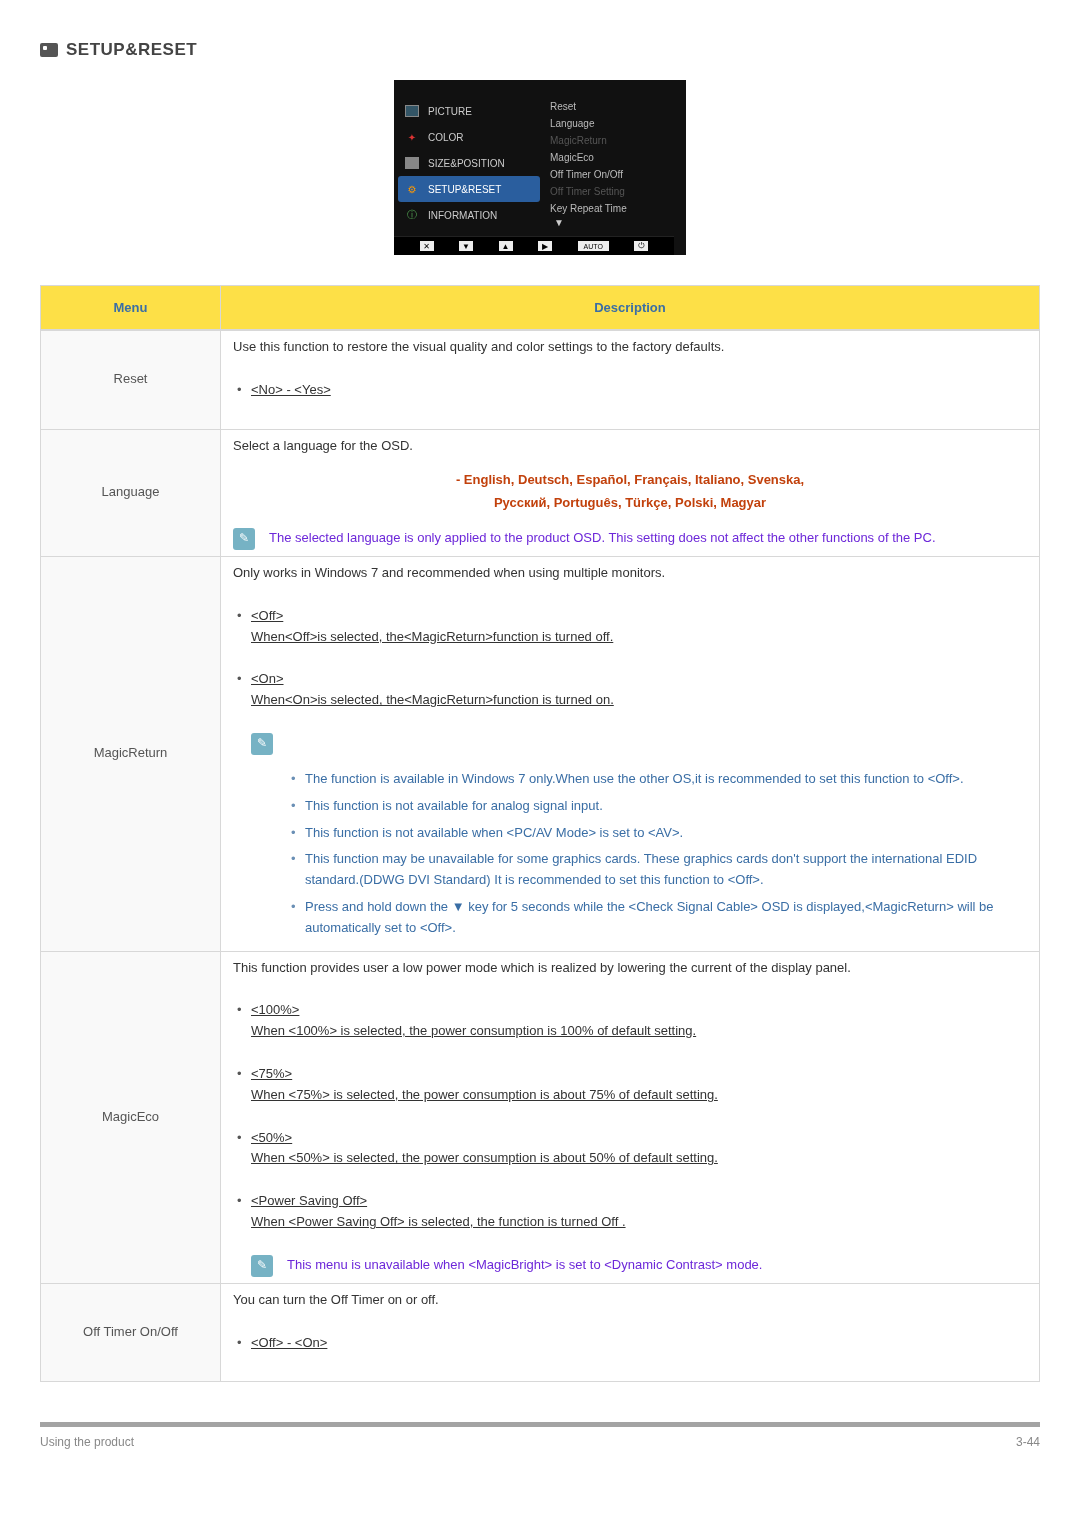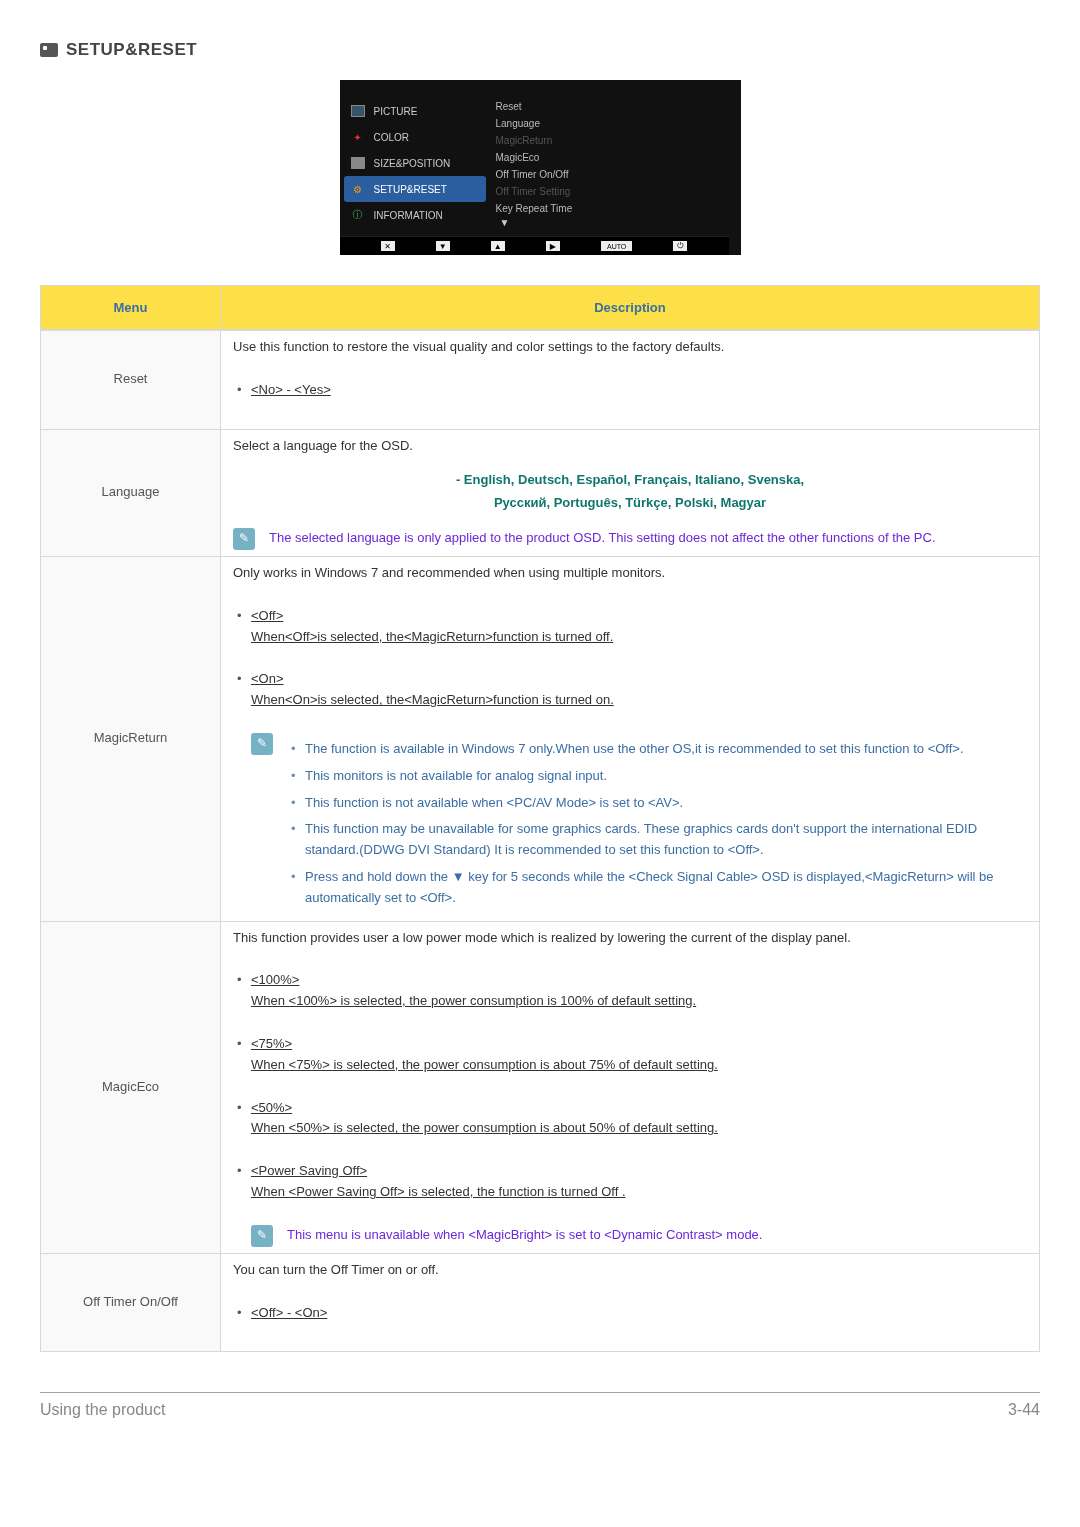--- a/index.html
+++ b/index.html
@@ -46,7 +46,7 @@
     margin-bottom: 30px;
   }
   .osd {
-    width: 401px;
+    width: 292px;
     background: #111;
     padding: 10px 12px 0 0;
   }

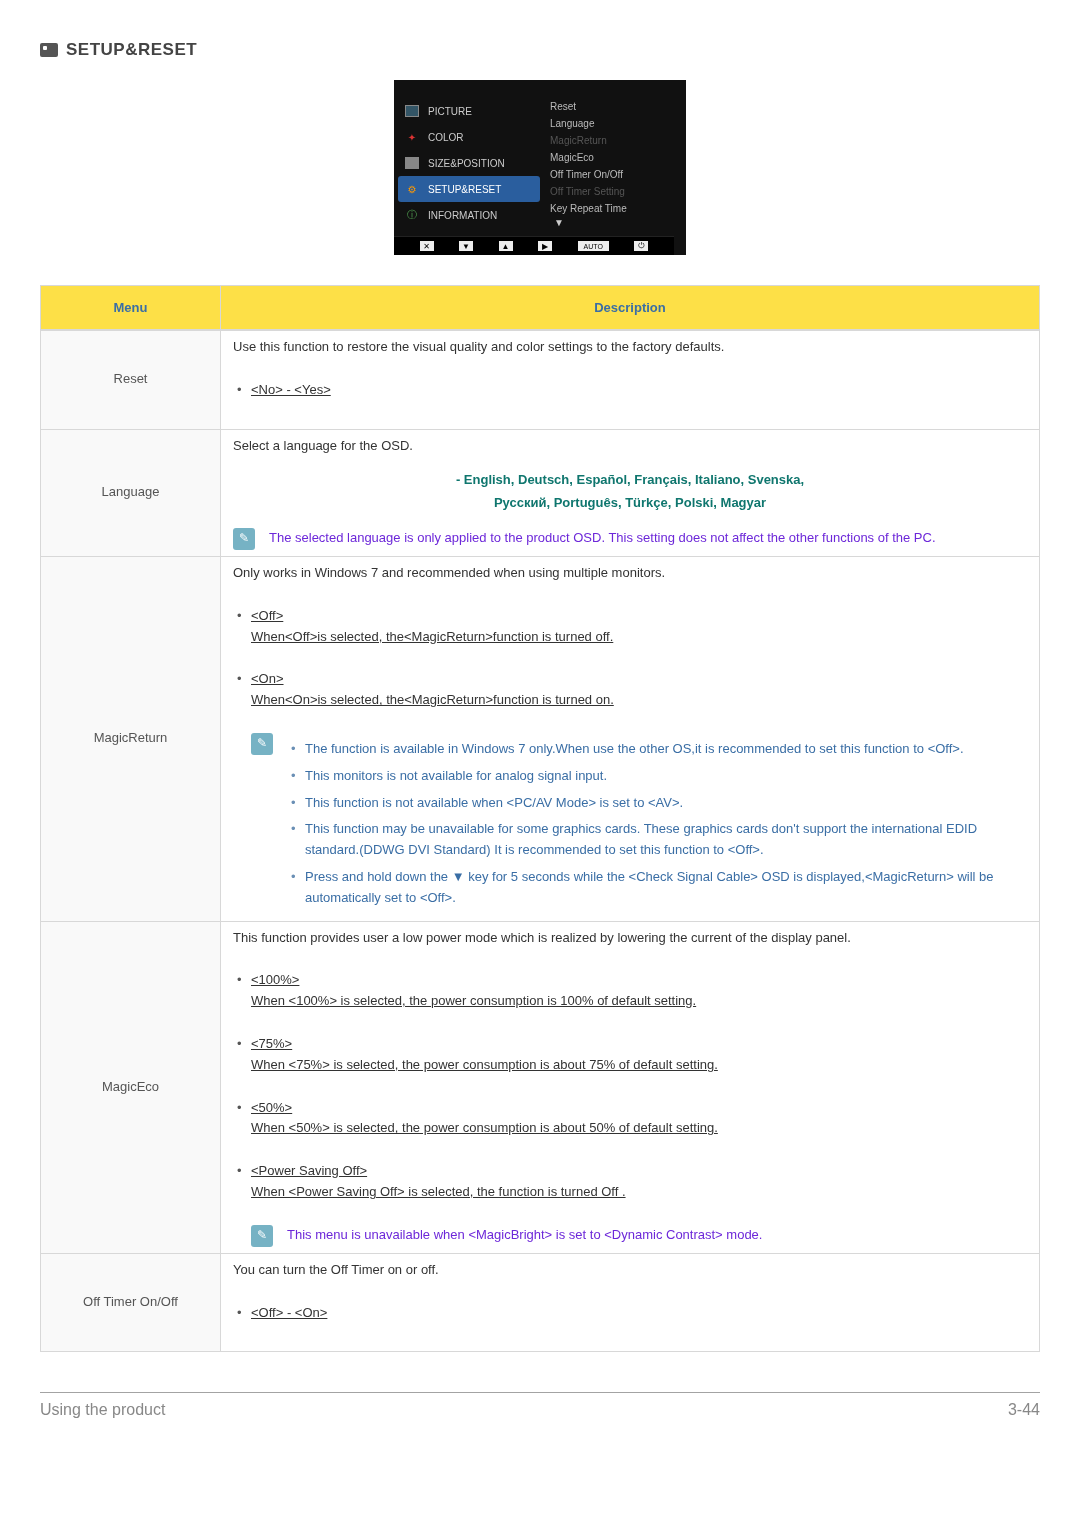--- a/index.html
+++ b/index.html
@@ -145,7 +145,7 @@
   .lang-center {
     text-align: center;
     font-weight: bold;
-    color: #0f766e;
+    color: #c2410c;
     margin: 14px 0;
   }
   .note-row {

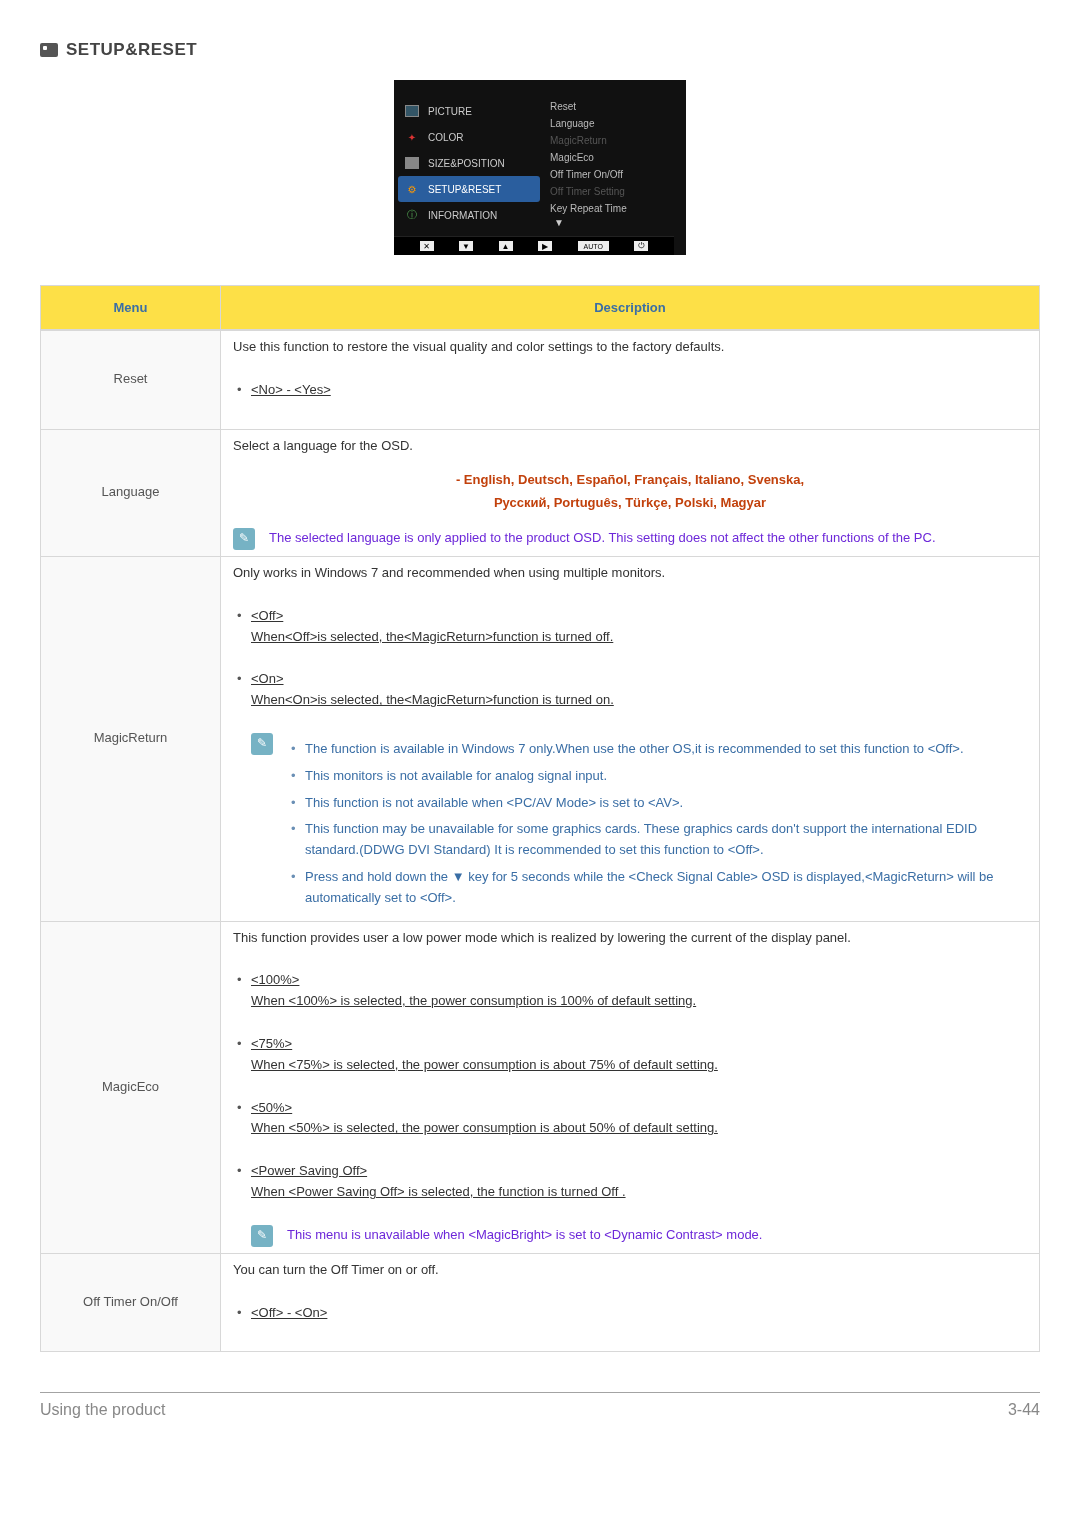--- a/index.html
+++ b/index.html
@@ -165,7 +165,7 @@
     font-size: 12px;
   }
   .note-text { color: #6d28d9; flex: 1; }
-  .blue-list { list-style: none; color: #3a6ea5; }
+  .blue-list { list-style: none; color: #3a6ea5; margin-top: 30px; }
   .blue-list > li { position: relative; padding-left: 18px; margin: 6px 0; }
   .blue-list > li::before {
     content: "•";

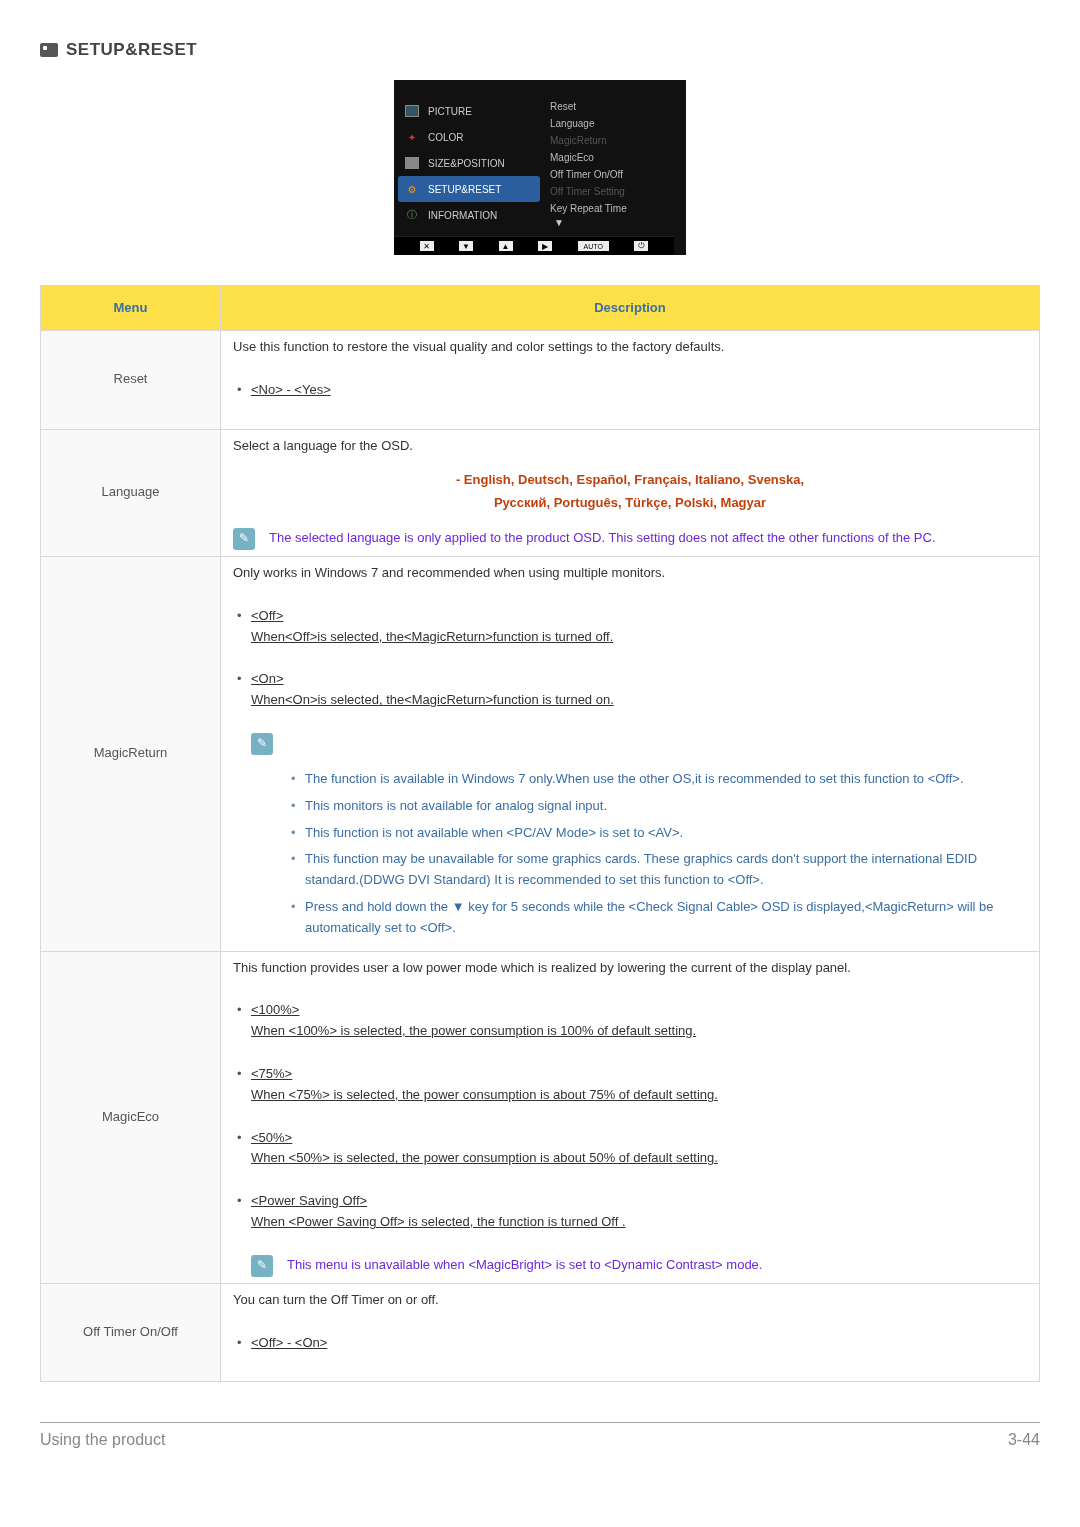--- a/index.html
+++ b/index.html
@@ -292,7 +292,7 @@
           <span class="note-icon">✎</span>
           <ul class="blue-list" style="flex:1;">
             <li>The function is available in Windows 7 only.When use the other OS,it is recommended to set this function to &lt;Off&gt;.</li>
-            <li>This monitors is not available for analog signal input.</li>
+            <li>This function is not available for analog signal input.</li>
             <li>This function is not available when &lt;PC/AV Mode&gt; is set to &lt;AV&gt;.</li>
             <li>This function may be unavailable for some graphics cards. These graphics cards don't support the international EDID standard.(DDWG DVI Standard) It is recommended to set this function to &lt;Off&gt;.</li>
             <li>Press and hold down the ▼ key for 5 seconds while the &lt;Check Signal Cable&gt; OSD is displayed,&lt;MagicReturn&gt; will be automatically set to &lt;Off&gt;.</li>

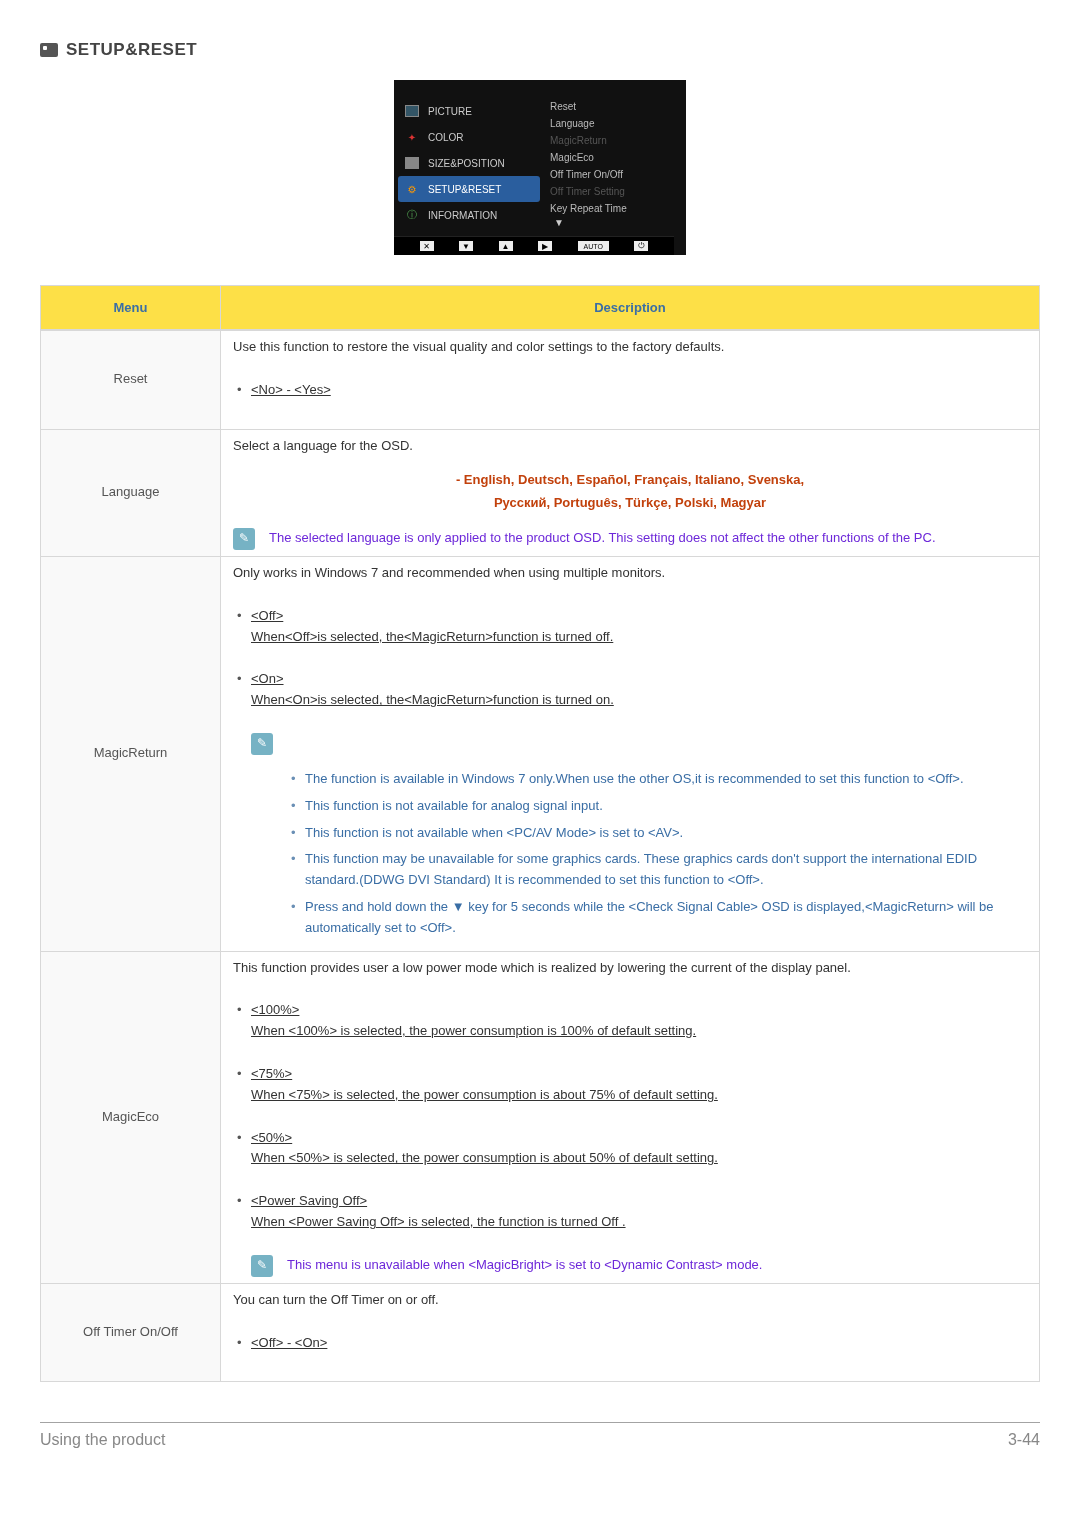--- a/index.html
+++ b/index.html
@@ -177,10 +177,10 @@
     display: flex;
     justify-content: space-between;
     color: #888;
-    font-size: 16px;
+    font-size: 12px;
     margin-top: 40px;
     padding-top: 8px;
-    border-top: 1px solid #a3a3a3;
+    border-top: 5px solid #a3a3a3;
   }
 </style>
 </head>

